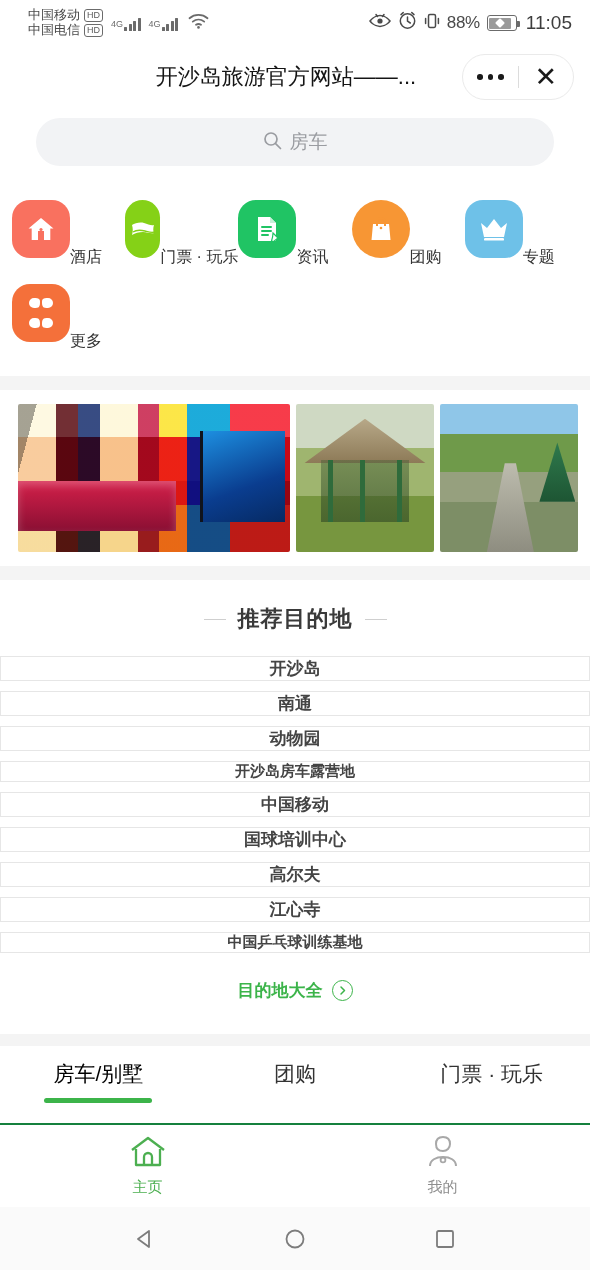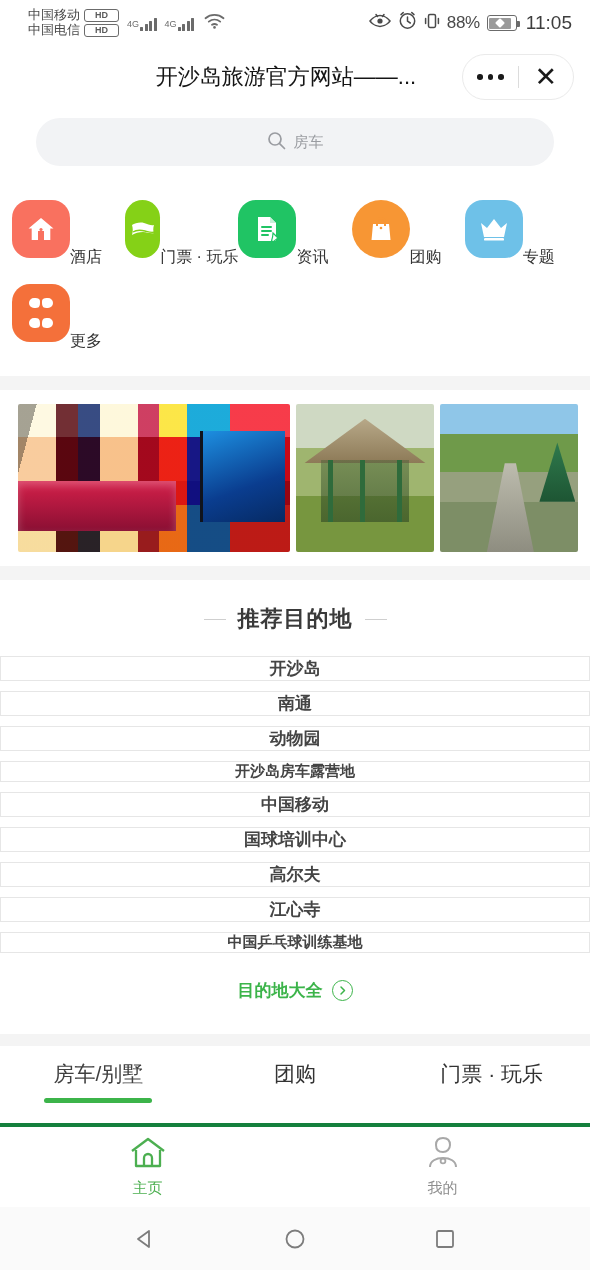--- a/index.html
+++ b/index.html
@@ -21,8 +21,8 @@
   .carriers { display: flex; flex-direction: column; justify-content: center; line-height: 1.12; }
   .carrier-row { display: flex; align-items: center; gap: 4px; font-size: 13px; color: #4a4a4a; white-space: nowrap; }
   .hd-badge {
-    font-size: 9px; font-weight: bold; border: 1.4px solid #6b6b6b; border-radius: 3px;
-    padding: 0 10px; line-height: 11px; color: #5c5c5c;
+    font-size: 9px; font-weight: normal; border: 1.4px solid #6b6b6b; border-radius: 3px;
+    padding: 0 2px; line-height: 11px; color: #5c5c5c;
   }
   .signal-group { display: flex; align-items: flex-end; gap: 1px; margin-left: 2px; }
   .gen { font-size: 9px; color: #6b6b6b; align-self: flex-start; margin-top: 3px; }

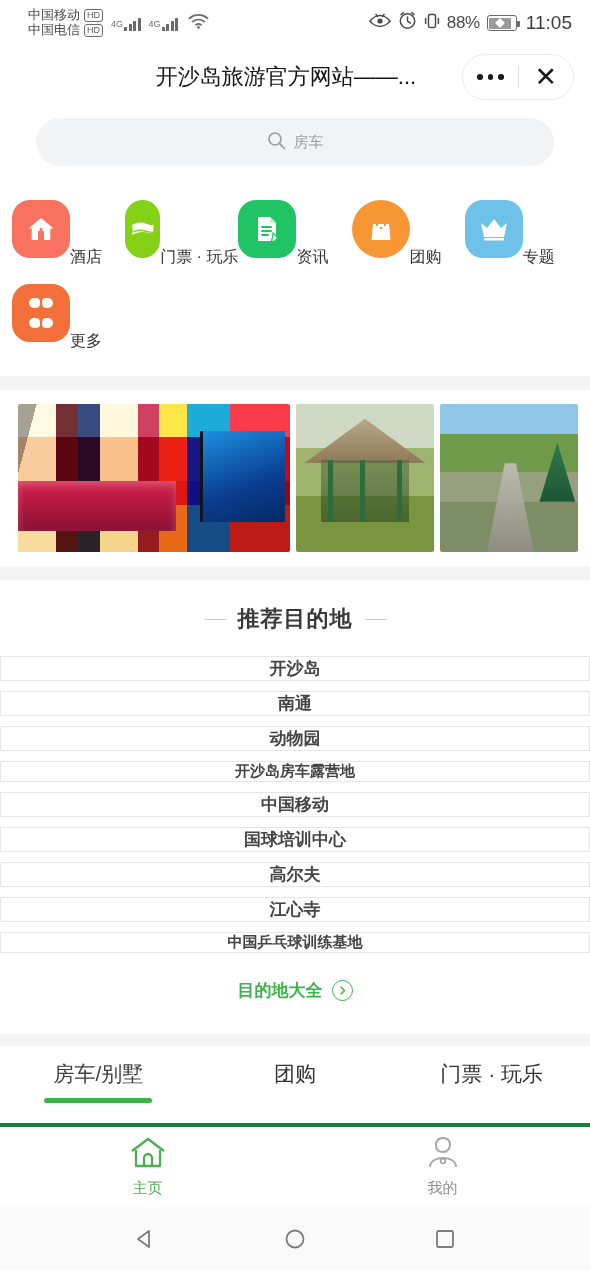--- a/index.html
+++ b/index.html
@@ -72,7 +72,7 @@
     height: 48px; background: #f2f3f5; border-radius: 24px;
     display: flex; align-items: center; justify-content: center; gap: 8px;
   }
-  .search-ph { font-size: 15px; color: #9a9ca1; }
+  .search-ph { font-size: 19px; color: #9a9ca1; }
 
   
   .grid { background: #fff; padding: 6px 12px 18px; display: flex; flex-wrap: wrap; }

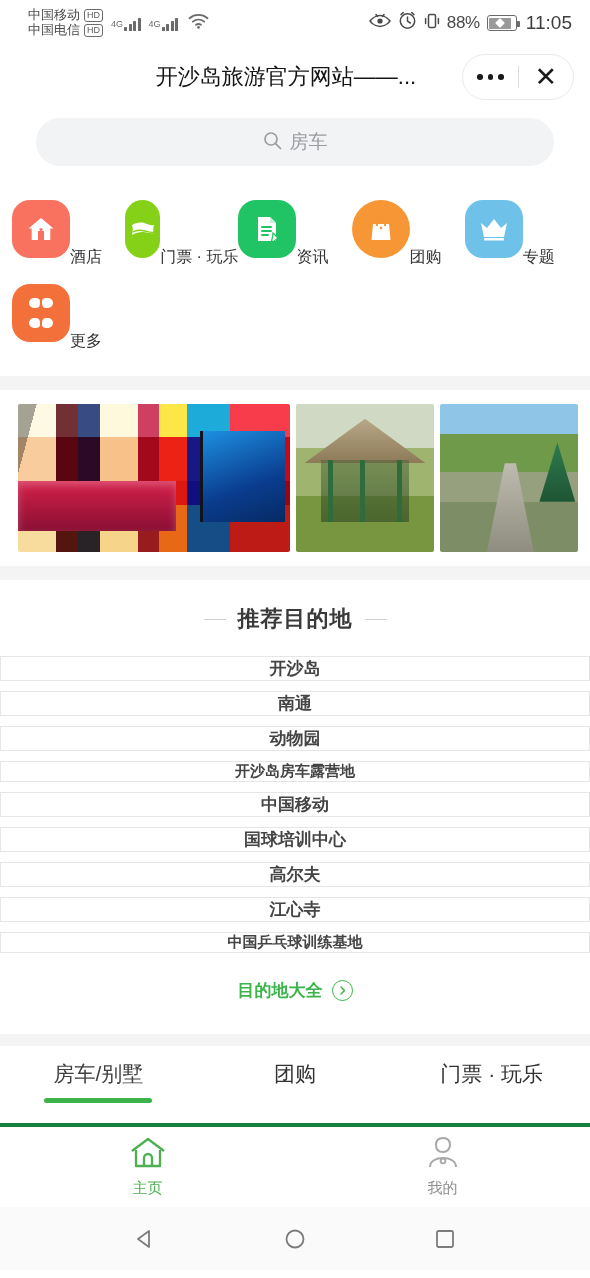--- a/index.html
+++ b/index.html
@@ -119,7 +119,7 @@
   .tabs { background: #fff; display: flex; padding: 14px 0 0; }
   .tab { flex: 1; display: flex; flex-direction: column; align-items: center; padding-bottom: 10px; }
   .tab-label { font-size: 21px; color: #333; white-space: nowrap; }
-  .tab.active .tab-label { color: #404040; }
+  .tab.active .tab-label { color: #000000; }
   .tab-underline { width: 108px; height: 5px; border-radius: 3px; background: transparent; margin-top: 10px; }
   .tab.active .tab-underline { background: #3cb44a; }
 

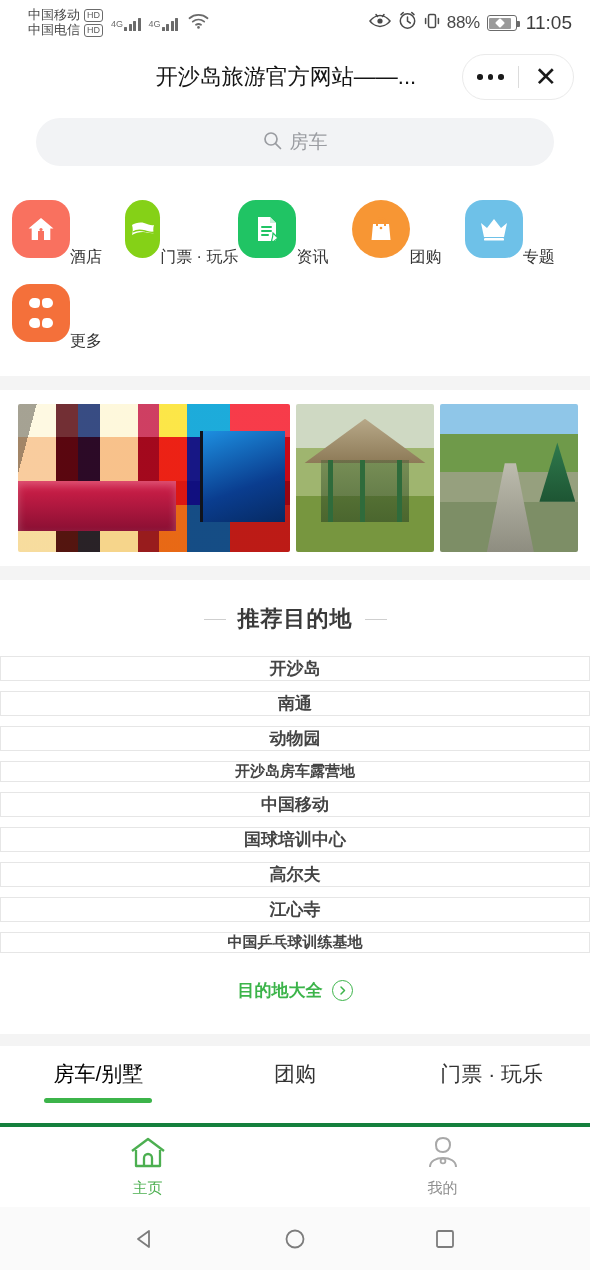--- a/index.html
+++ b/index.html
@@ -129,7 +129,7 @@
 
   
   .bottomnav {
-    flex: 0 0 84px; height: 84px; background: #fff; border-top: 4px solid #15803d;
+    flex: 0 0 84px; height: 84px; background: #fff; border-top: 2px solid #15803d;
     display: flex; align-items: center;
   }
   .nav-item { flex: 1; display: flex; flex-direction: column; align-items: center; gap: 5px; }

